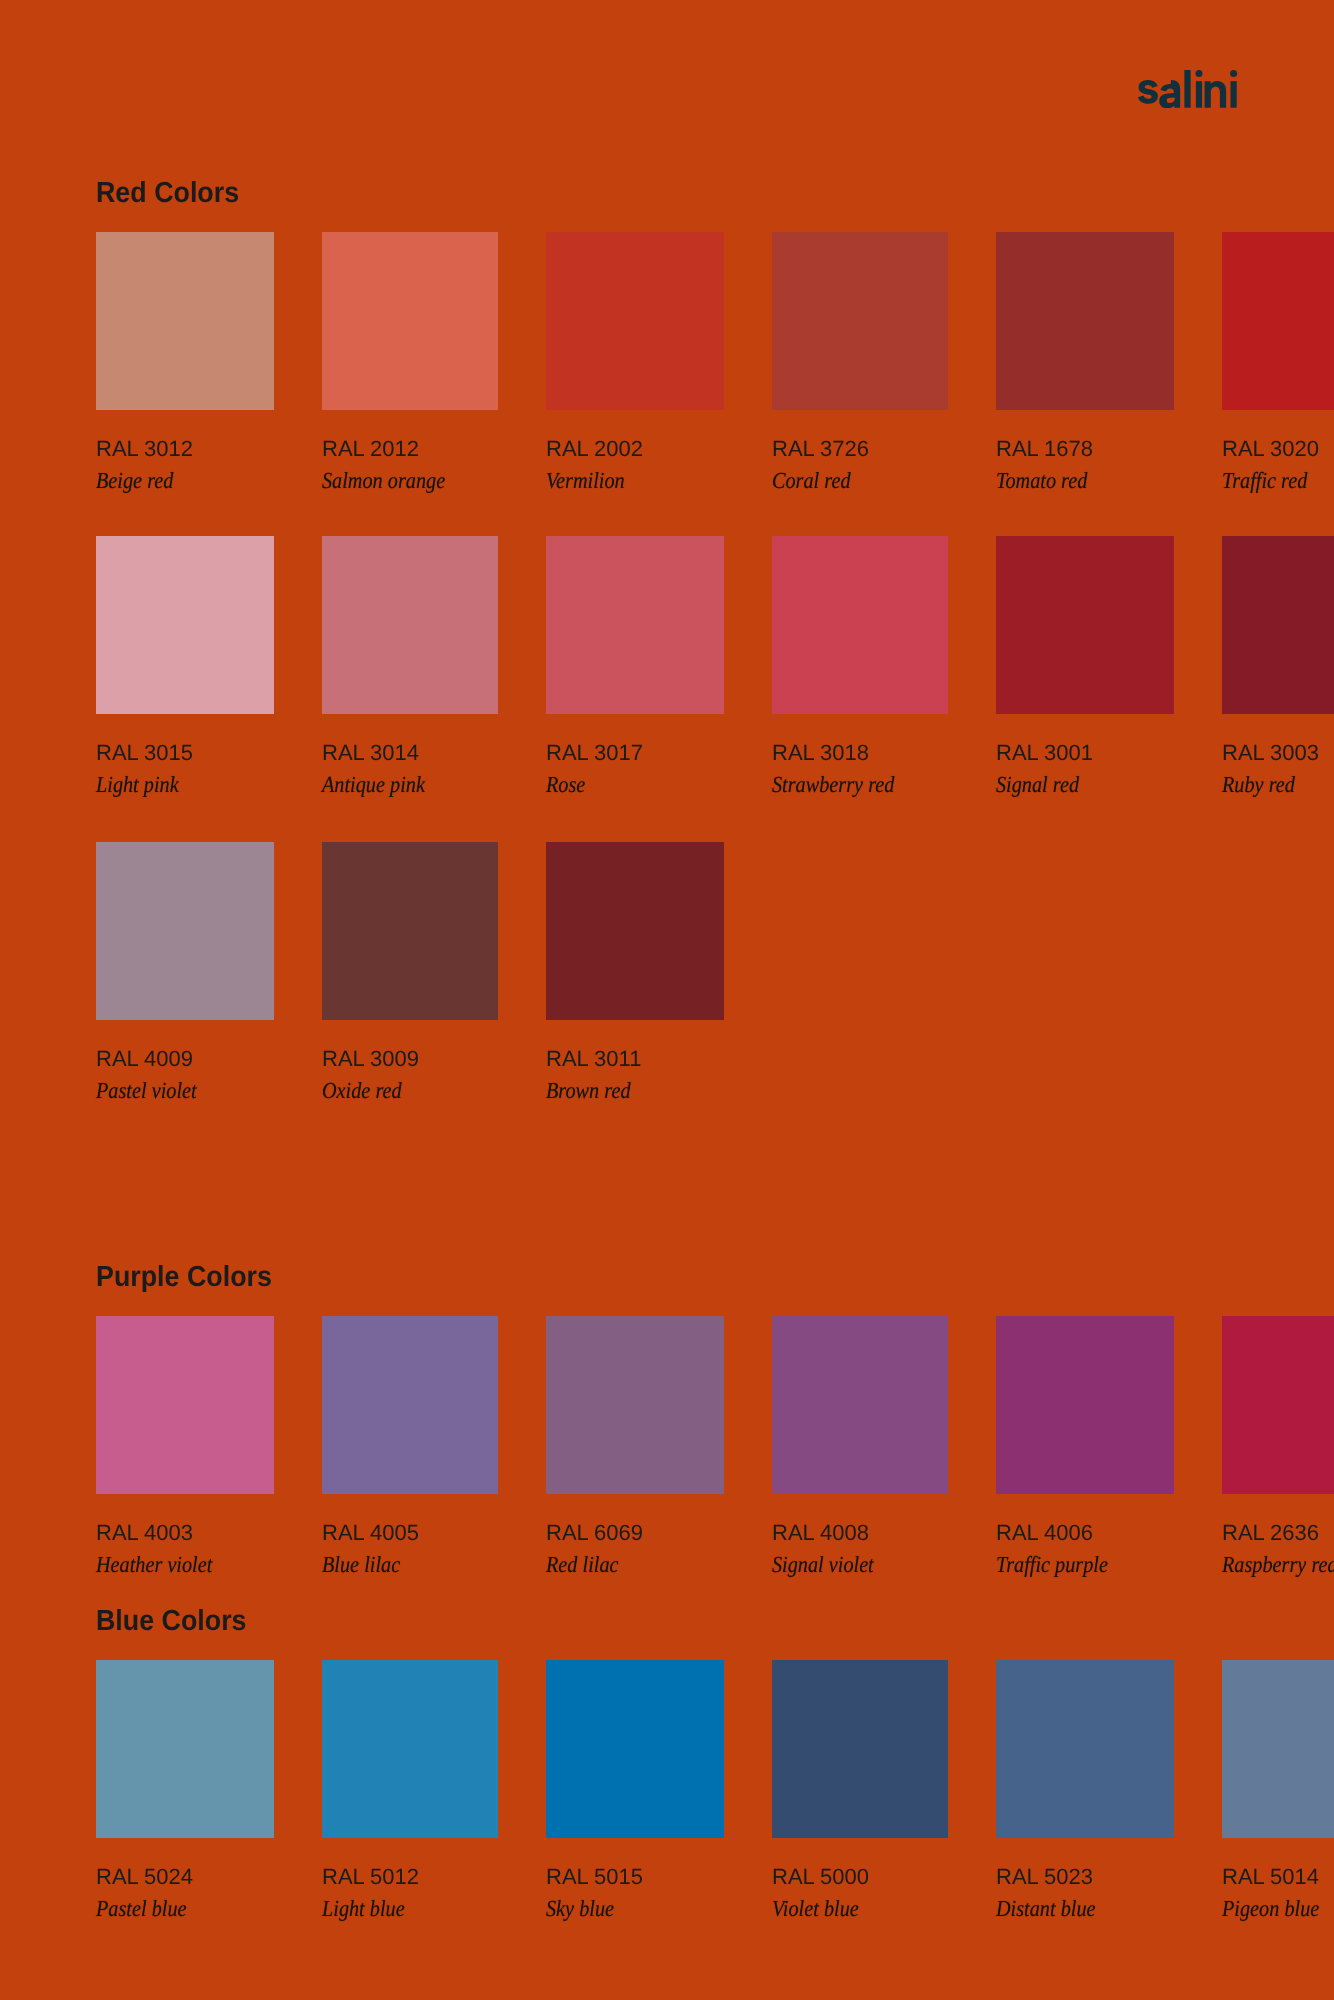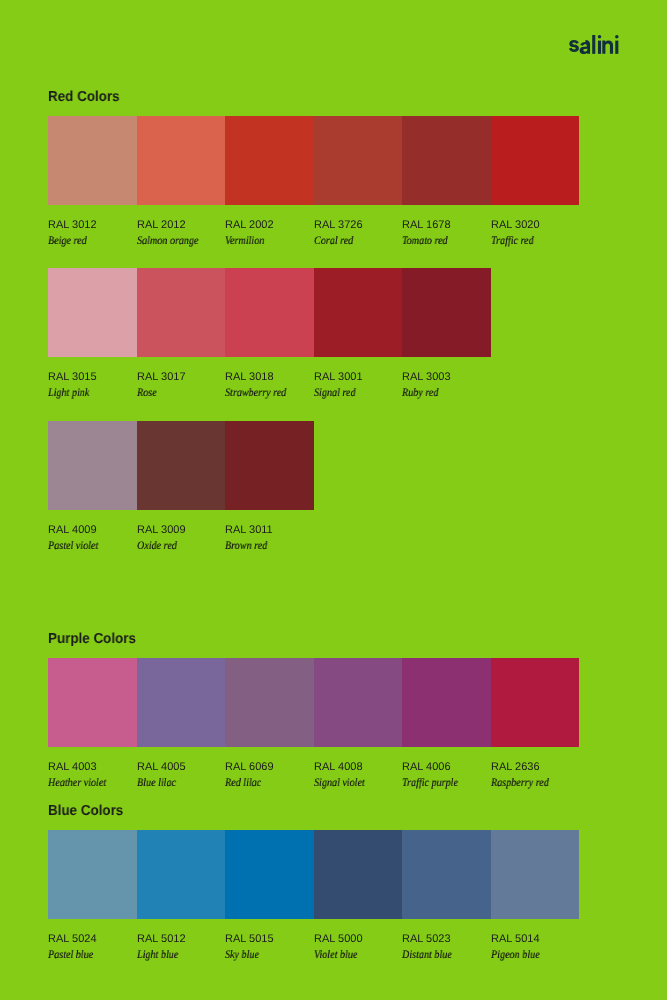--- a/index.html
+++ b/index.html
@@ -10,7 +10,7 @@
     -webkit-font-smoothing:antialiased;
     text-rendering:geometricPrecision;
   }
-  .page { position:absolute; left:0; top:0; width:667px; height:1000px; background:#84cc16; }
+  .page { position:absolute; left:0; top:0; width:667px; height:1000px; background:#c2410c; }
   
   .section-title, .code, .name { -webkit-font-smoothing:antialiased; will-change:transform; }
 

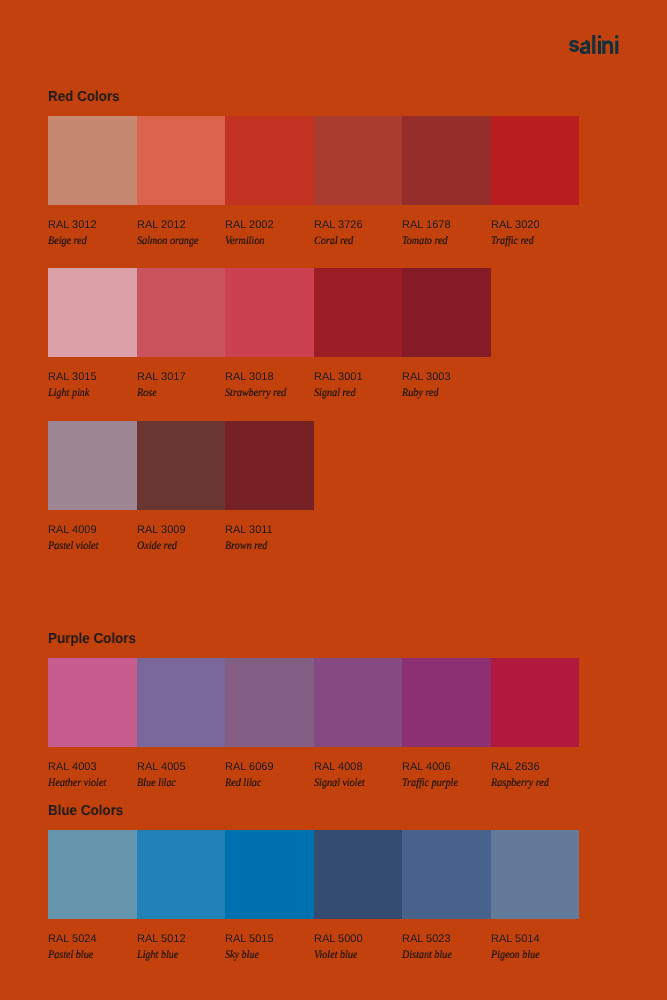--- a/index.html
+++ b/index.html
@@ -38,7 +38,7 @@
   }
 
   
-  .row { display:flex; gap:0; margin-top:21.2px; }
+  .row { display:flex; gap:24px; margin-top:21.2px; }
   .row.r0 { margin-top:13px; }
 
   .cell   { width:88.5px; }

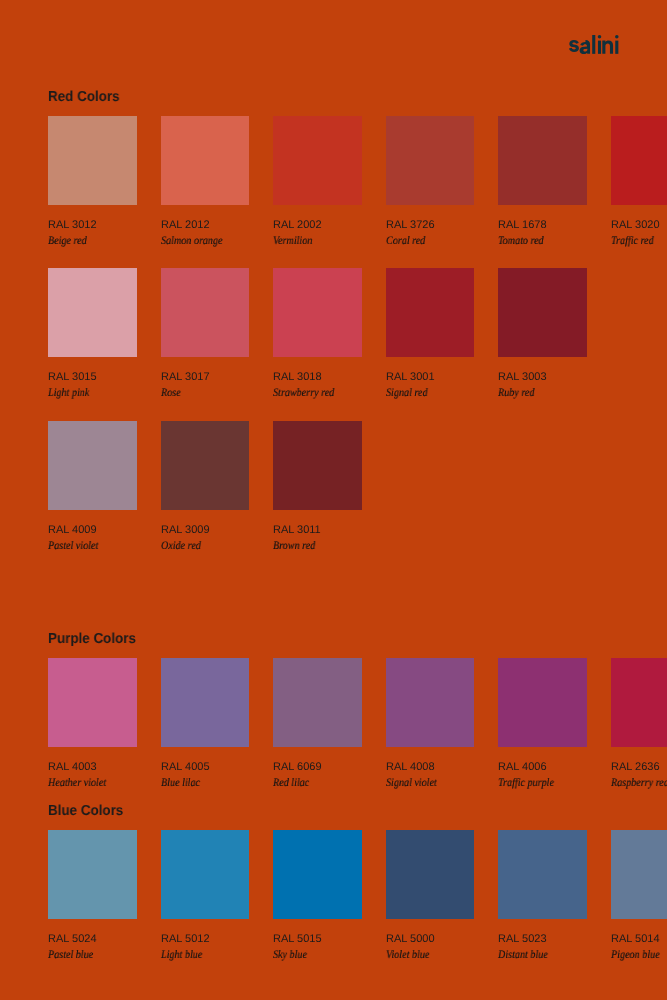--- a/index.html
+++ b/index.html
@@ -117,6 +117,11 @@
         <div class="name">Light pink</div>
       </div>
       <div class="cell">
+        <div class="swatch" style="background-color: rgb(200, 112, 119);"></div>
+        <div class="code">RAL 3014</div>
+        <div class="name">Antique pink</div>
+      </div>
+      <div class="cell">
         <div class="swatch" style="background-color: rgb(203, 83, 94);"></div>
         <div class="code">RAL 3017</div>
         <div class="name">Rose</div>

